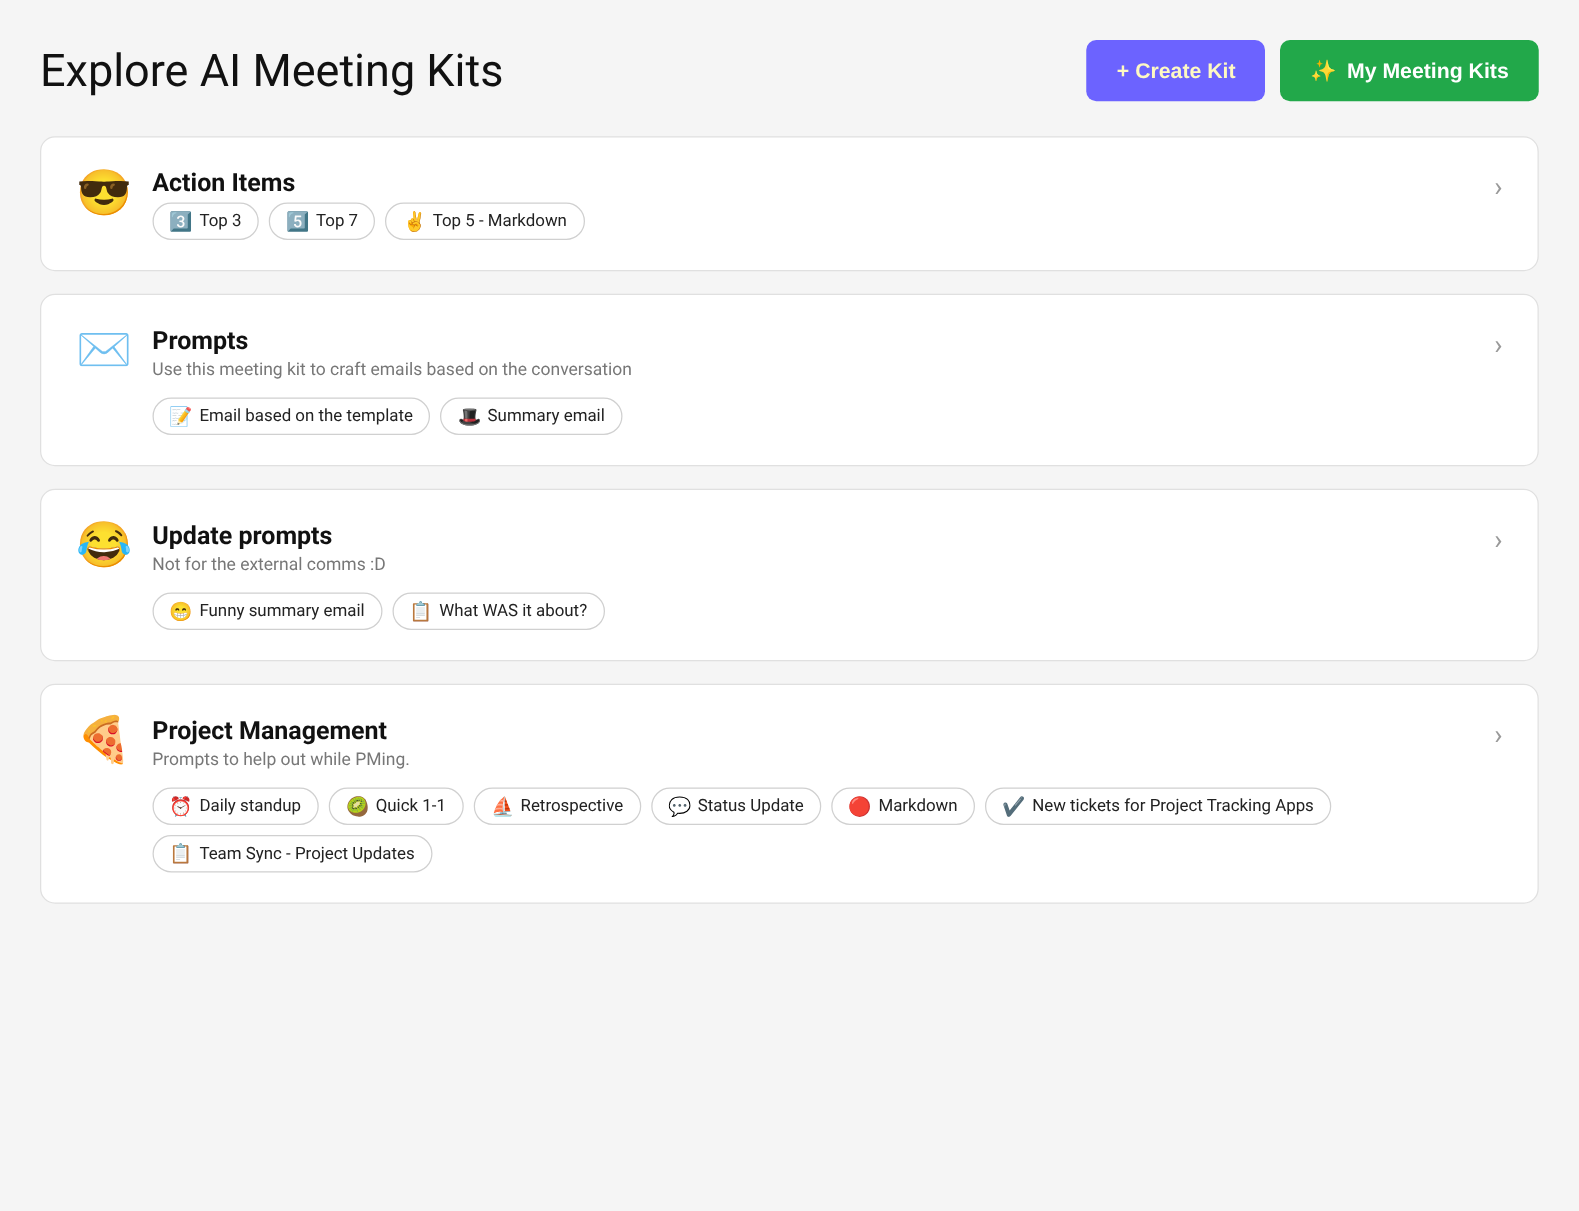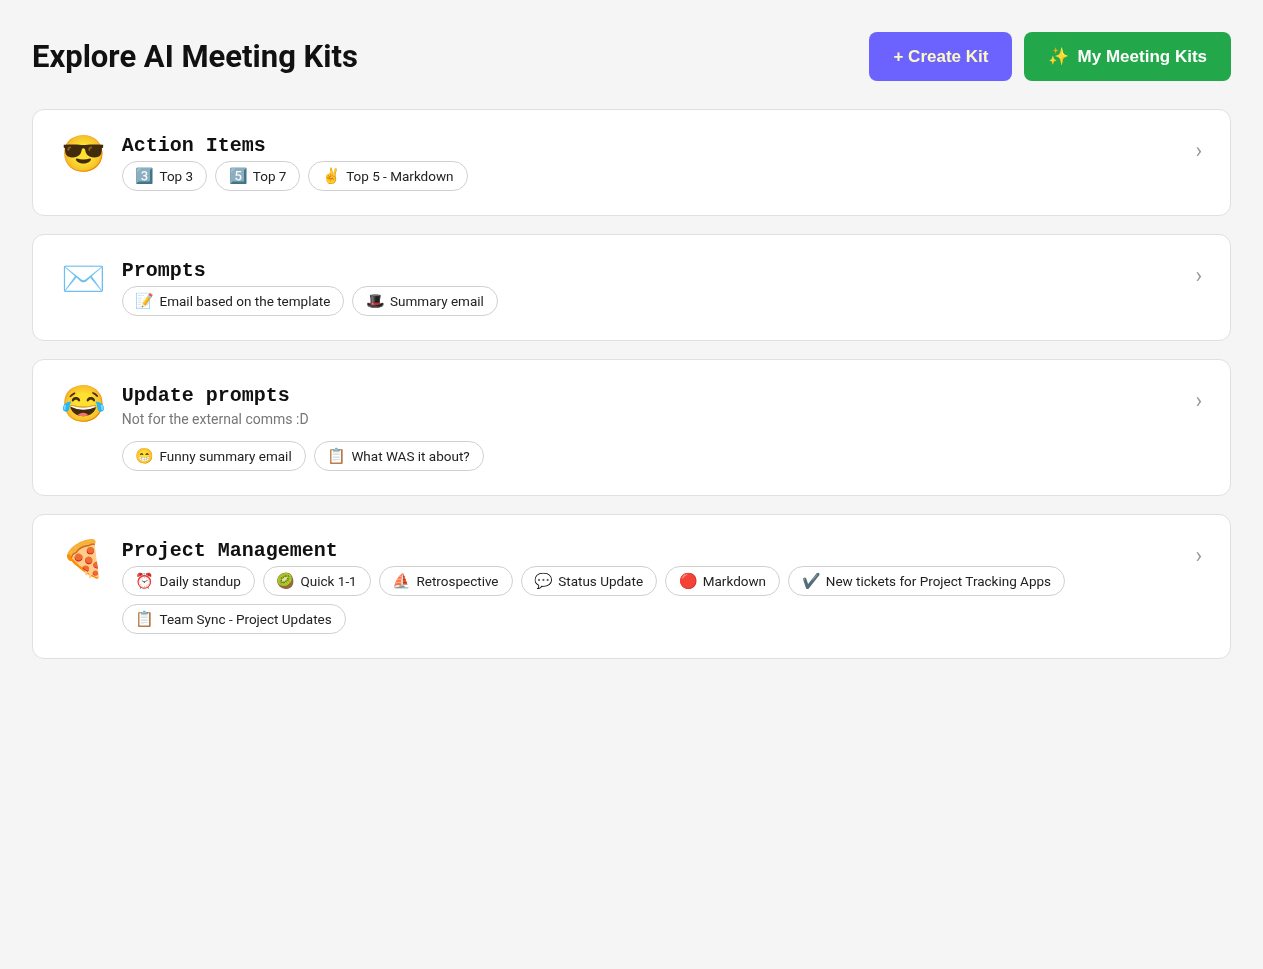--- a/index.html
+++ b/index.html
@@ -17,8 +17,8 @@
       margin-bottom: 28px;
     }
     .page-title {
-      font-size: 31px;
-      font-weight: 700;
+      font-size: 36px;
+      font-weight: 400;
       color: #111;
     }
     .header-buttons {

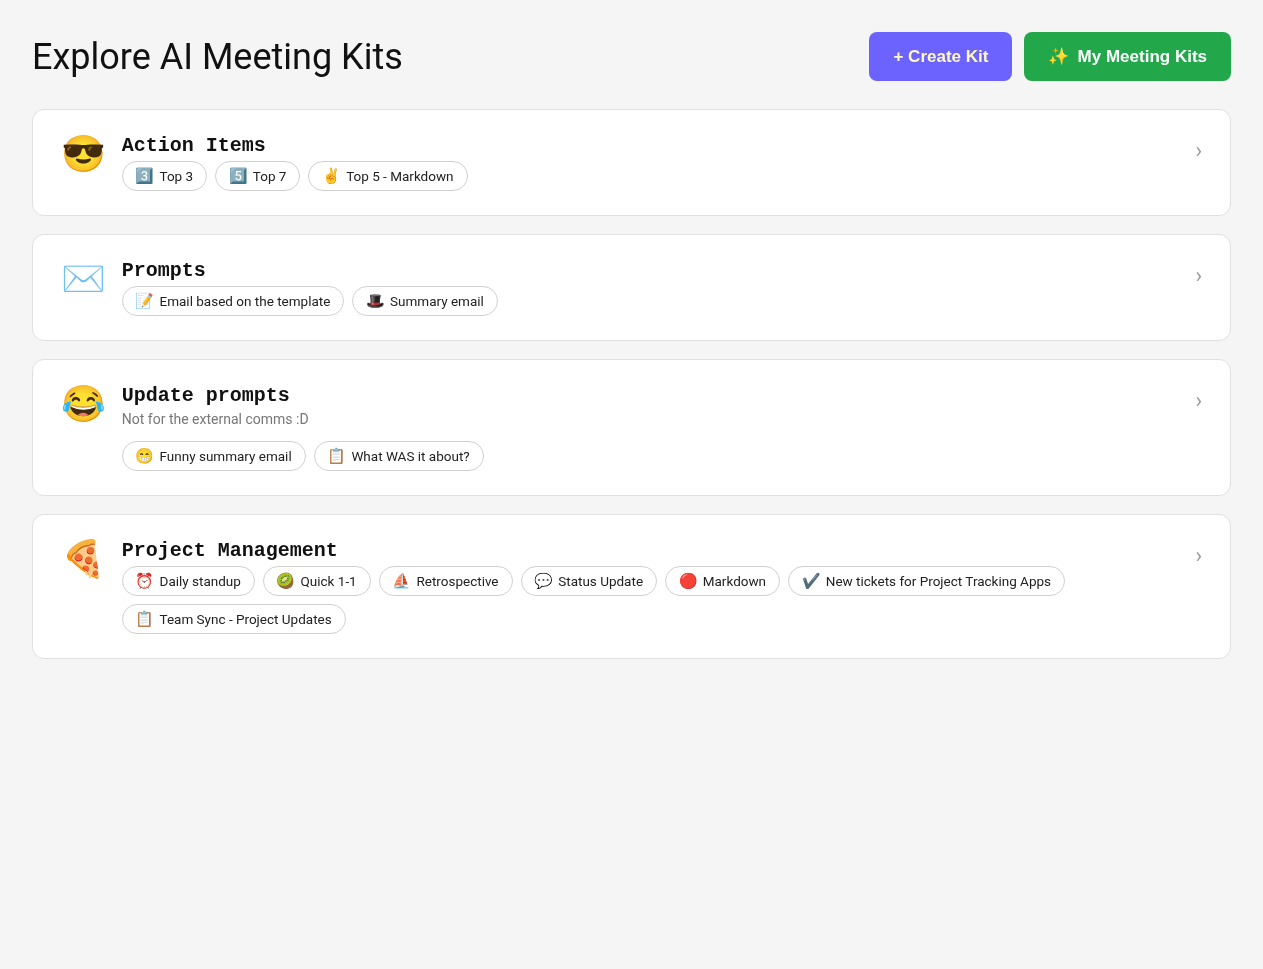--- a/index.html
+++ b/index.html
@@ -82,7 +82,6 @@
       font-weight: 700;
       color: #111;
       margin-bottom: 4px;
-      font-family: Liberation Mono, monospace;
     }
     .kit-desc {
       font-size: 14px;

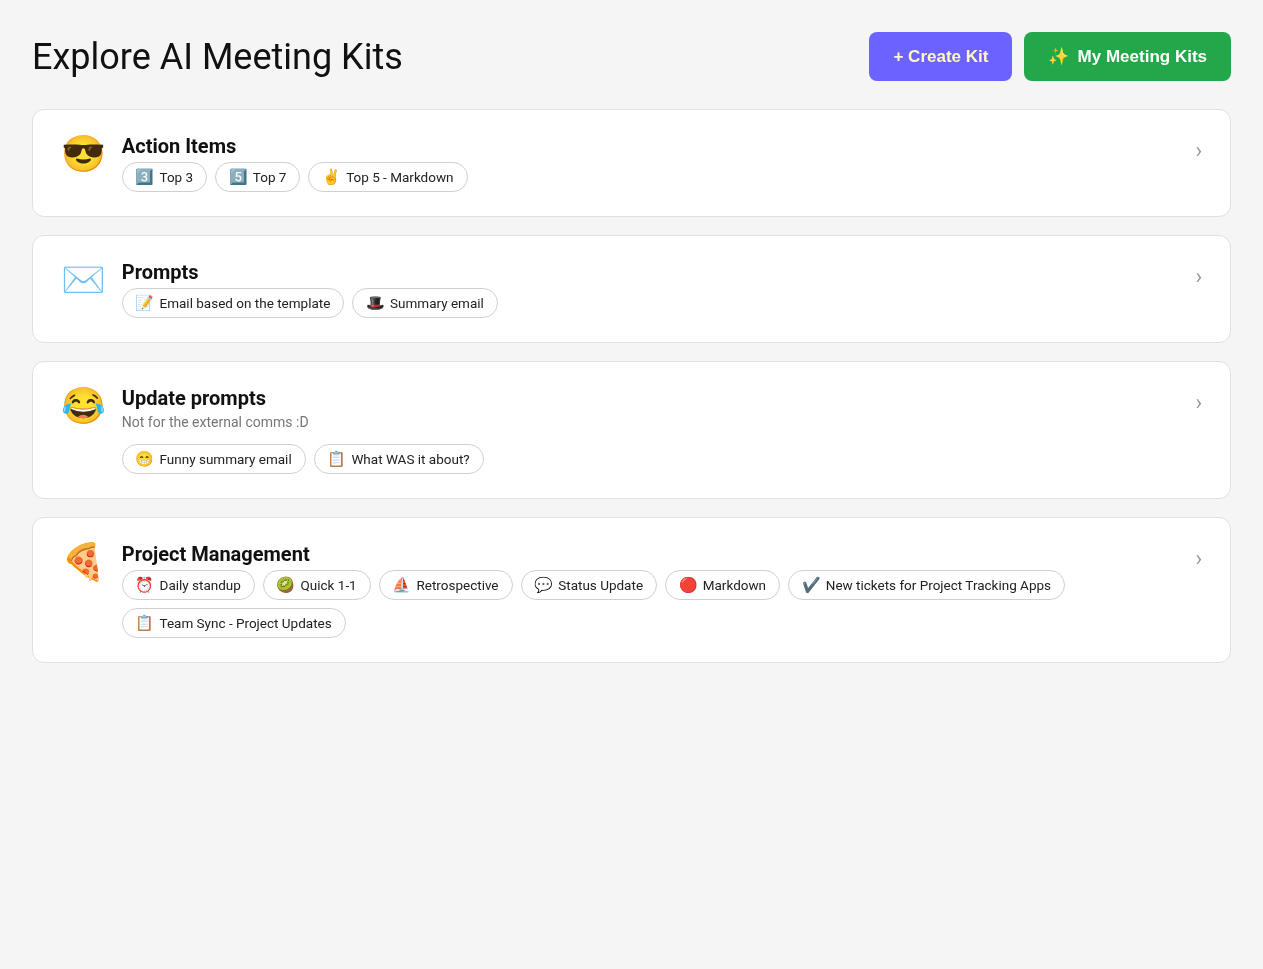--- a/index.html
+++ b/index.html
@@ -161,6 +161,7 @@
       <div class="kit-icon">✉️</div>
       <div class="kit-info">
         <div class="kit-name">Prompts</div>
+        <div class="kit-desc">Use this meeting kit to craft emails based on the conversation</div>
         <div class="kit-tags">
     <span class="tag">
       <span class="tag-emoji">📝</span>

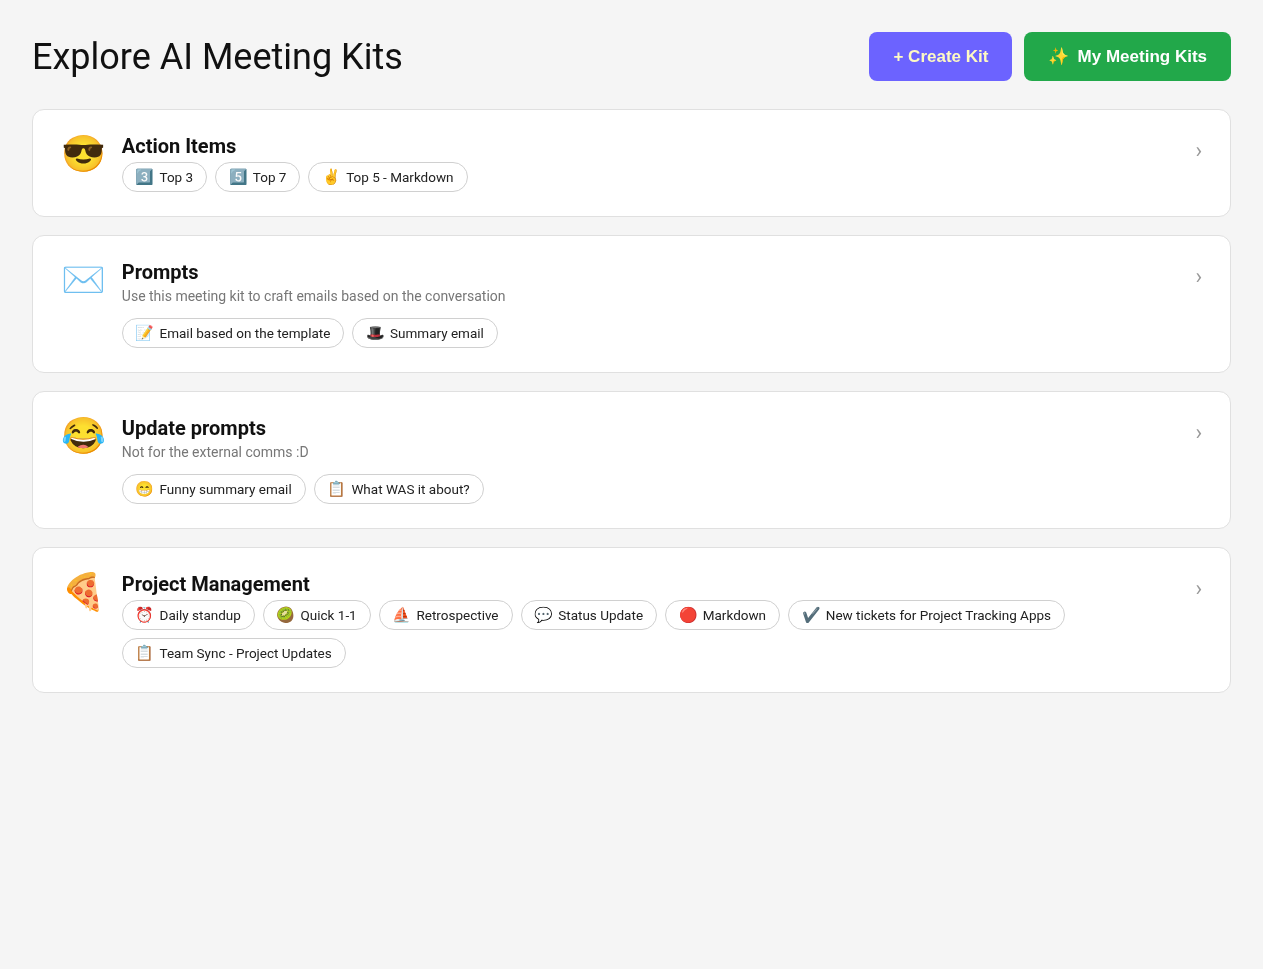--- a/index.html
+++ b/index.html
@@ -203,6 +203,7 @@
       <div class="kit-icon">🍕</div>
       <div class="kit-info">
         <div class="kit-name">Project Management</div>
+        <div class="kit-desc">Prompts to help out while PMing.</div>
         <div class="kit-tags">
     <span class="tag">
       <span class="tag-emoji">⏰</span>

